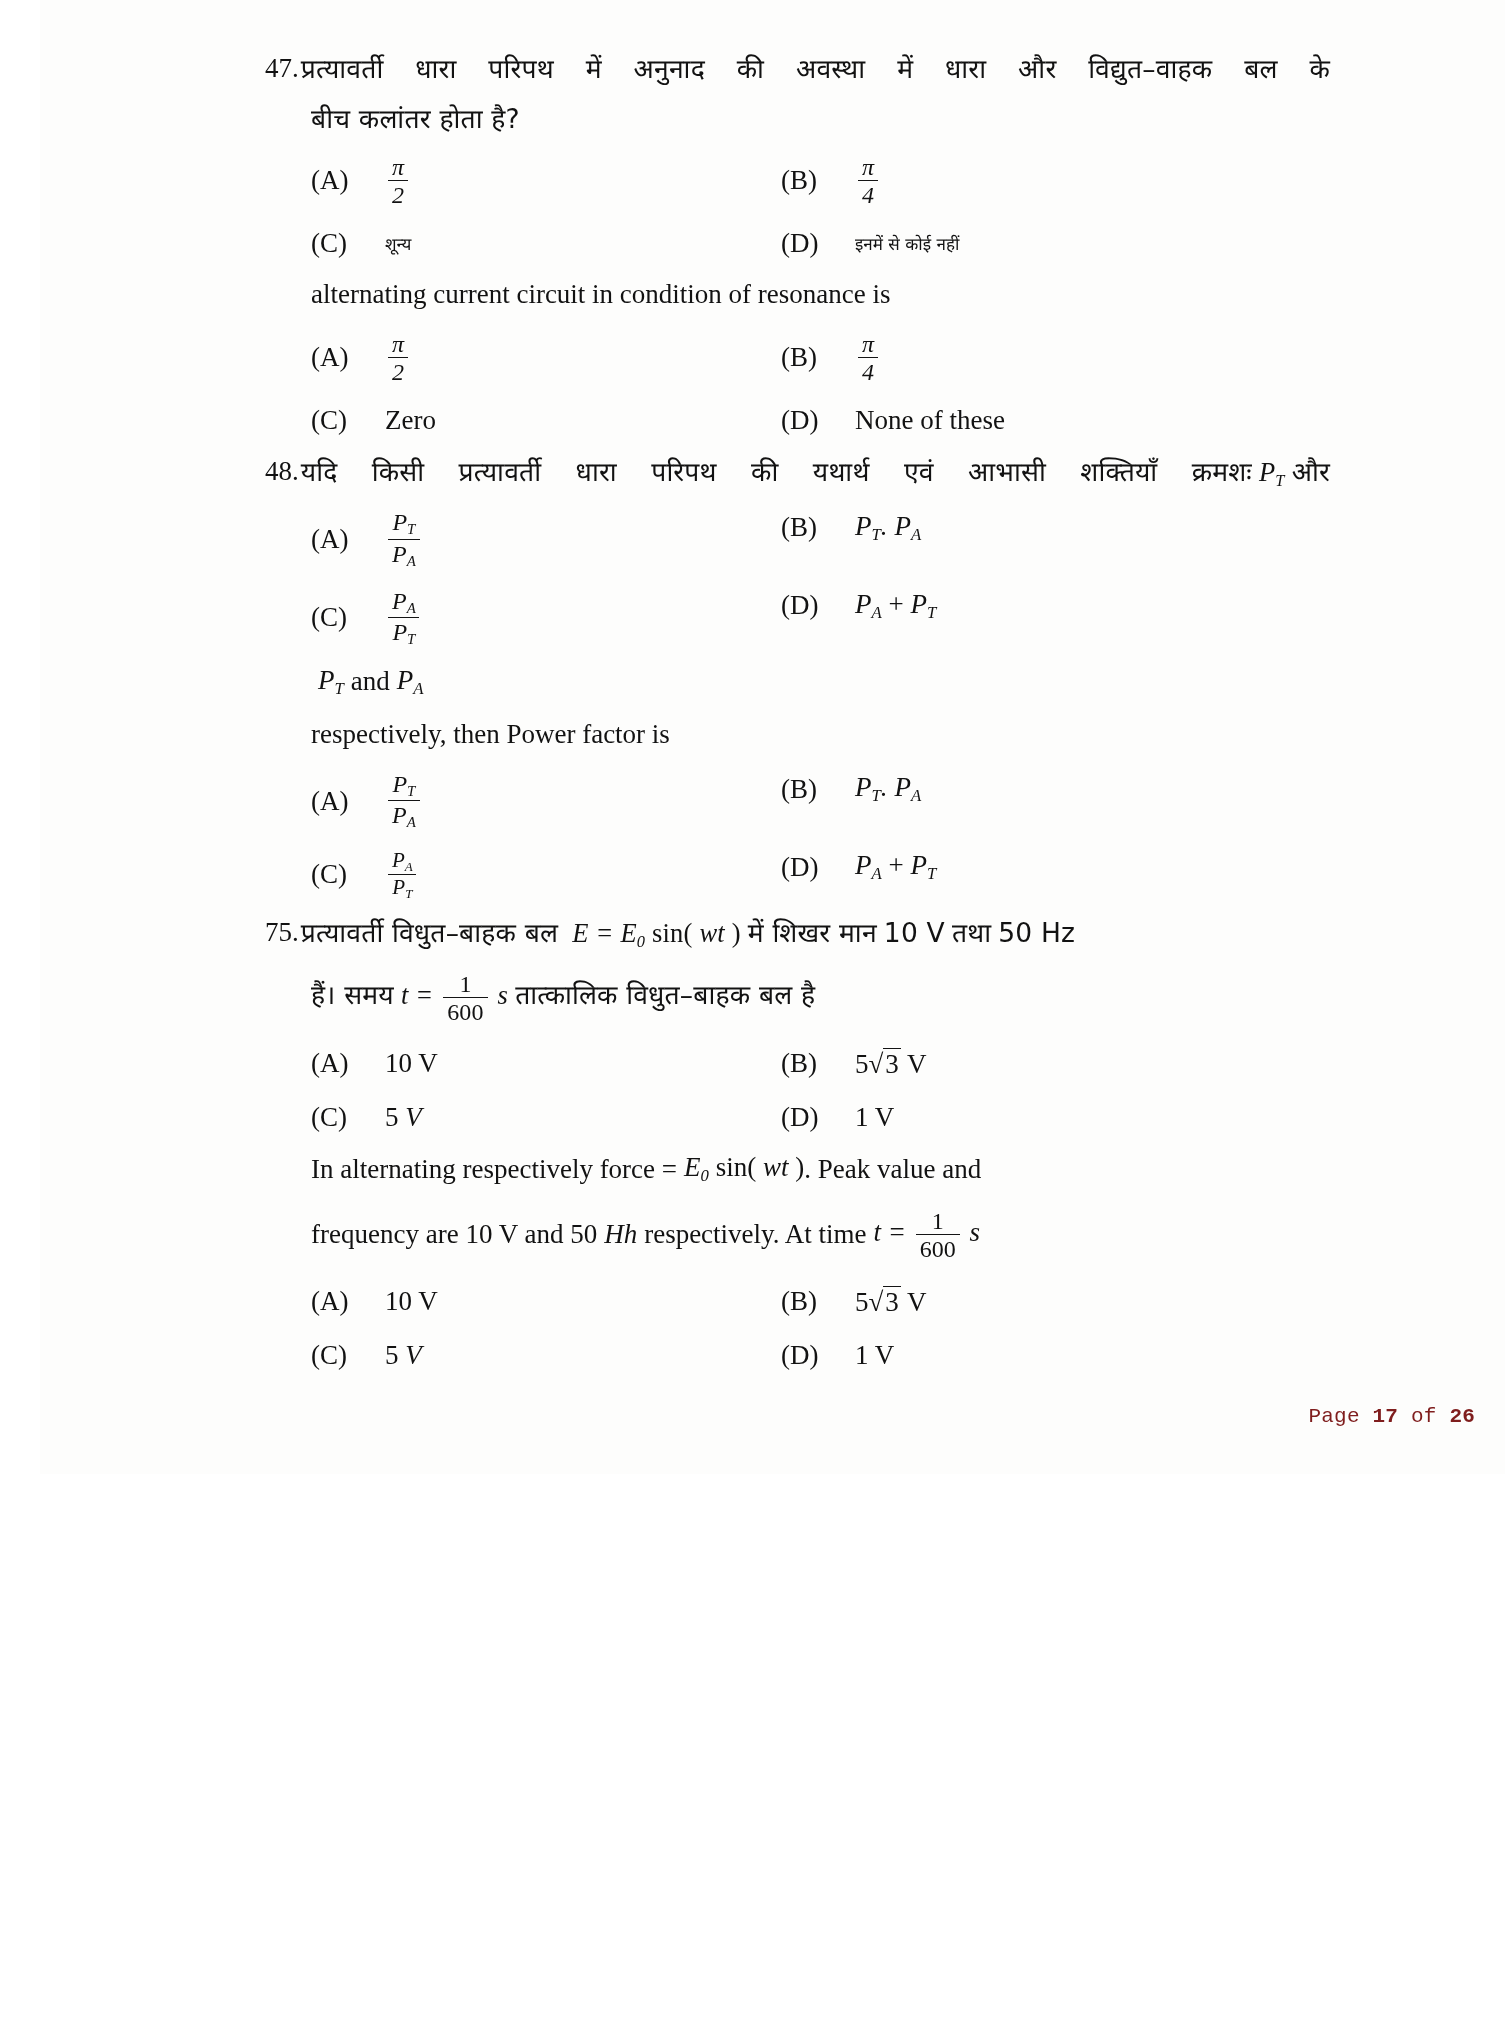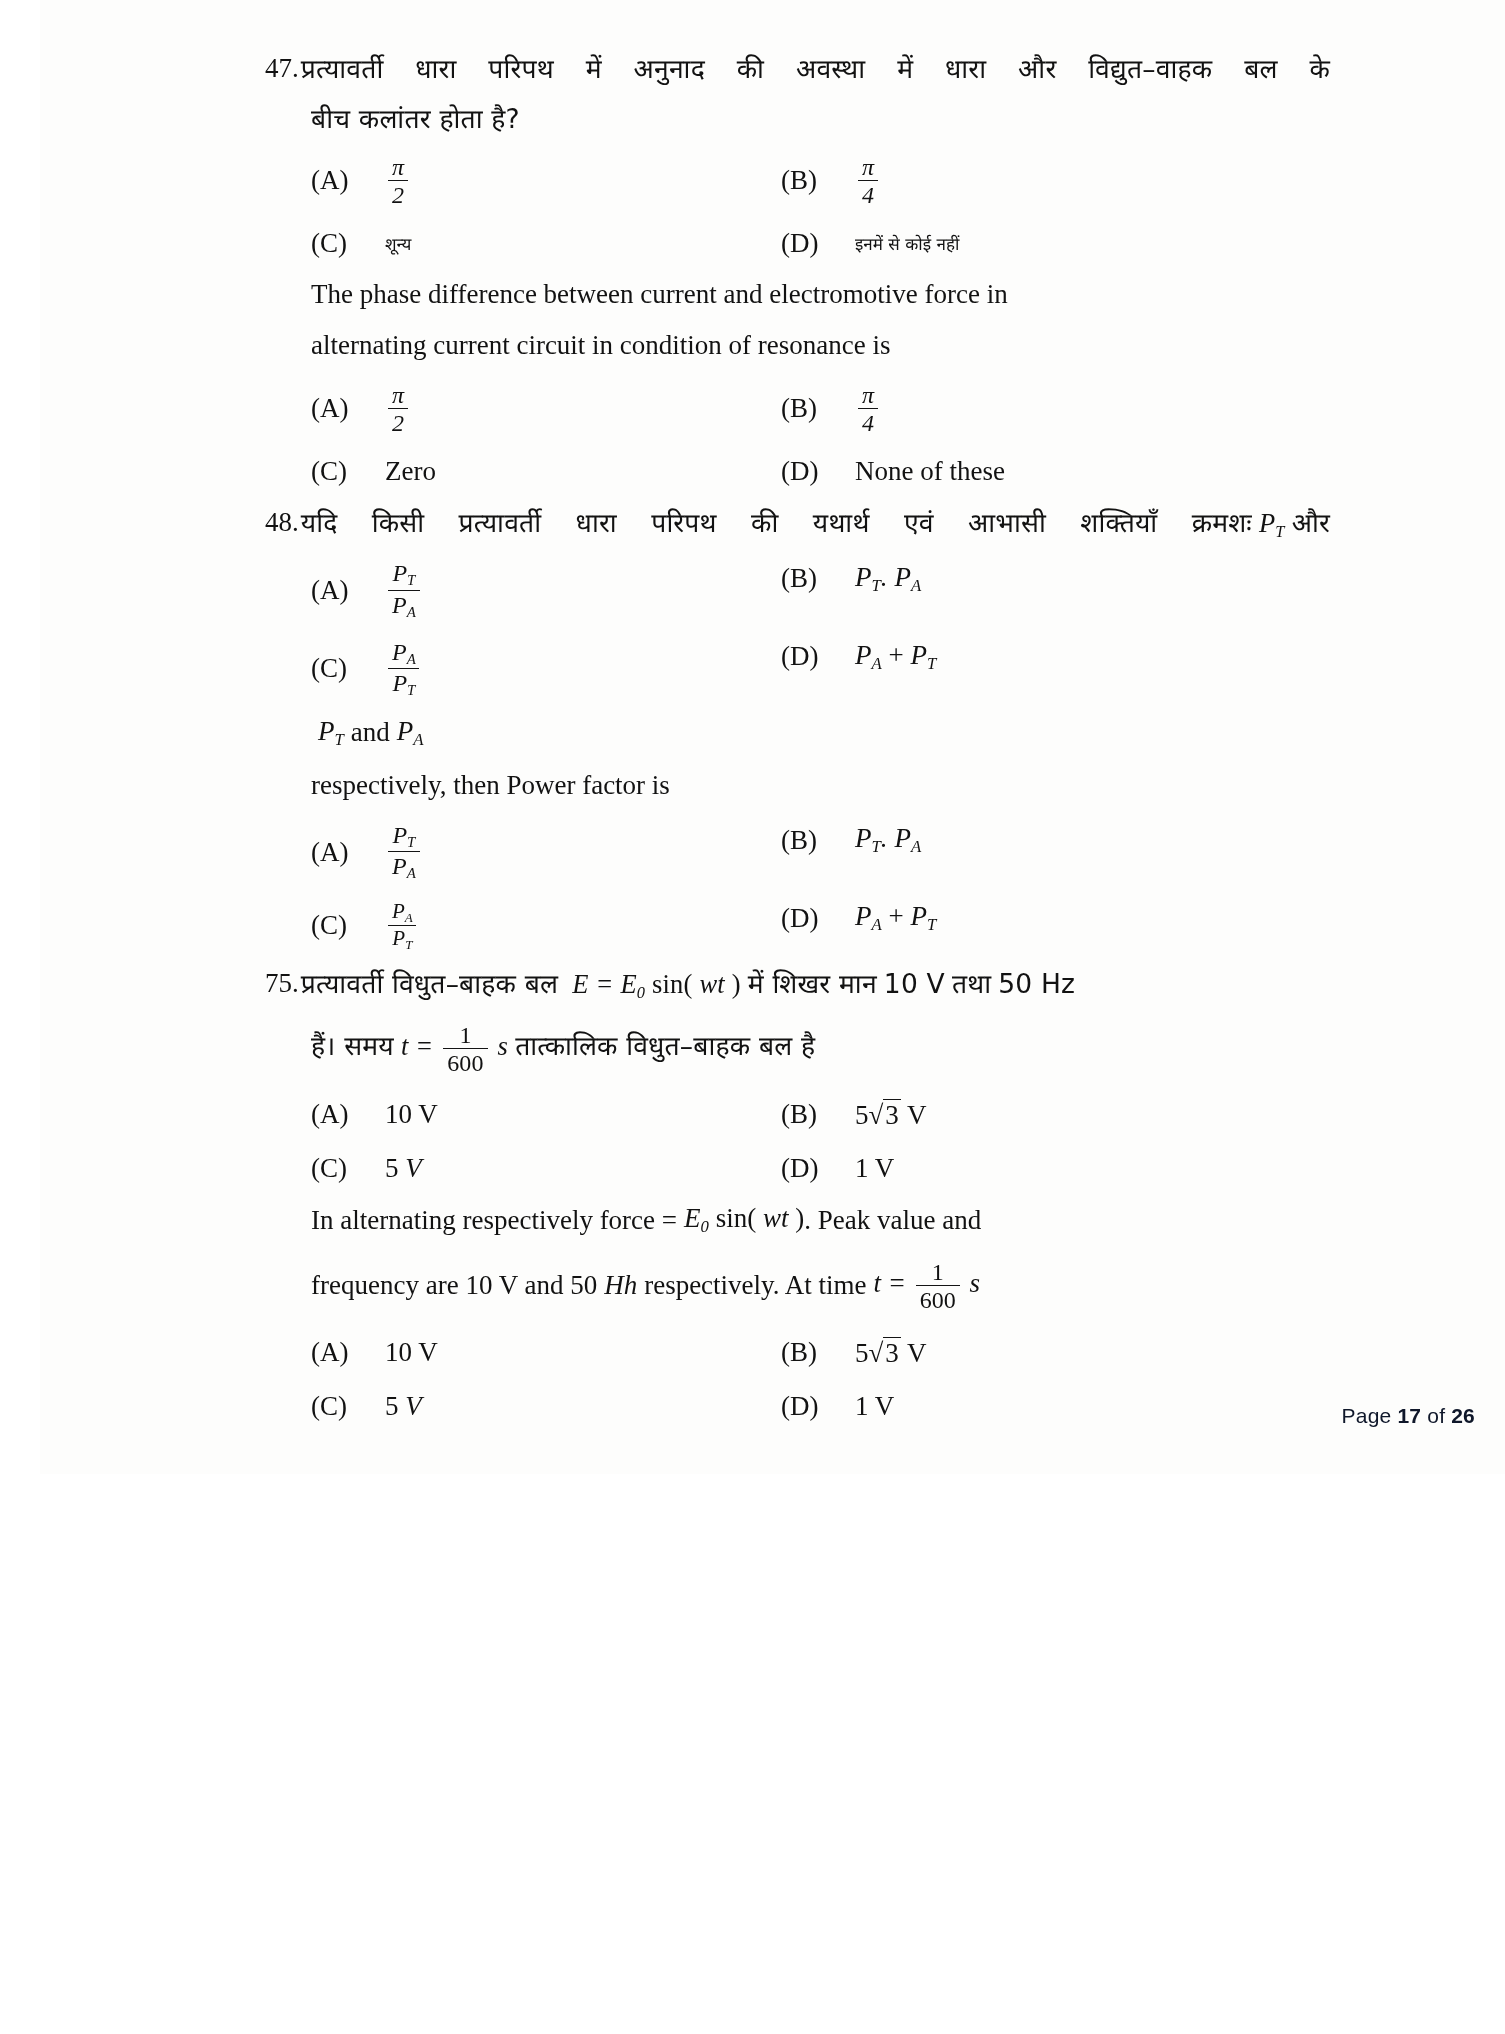--- a/index.html
+++ b/index.html
@@ -204,9 +204,6 @@
       </div>
 
       <div class="para-en">
-        <span>The phase difference between current and electromotive force in</span>
-      </div>
-      <div class="para-en">
         <span>alternating current circuit in condition of resonance is</span>
       </div>
 

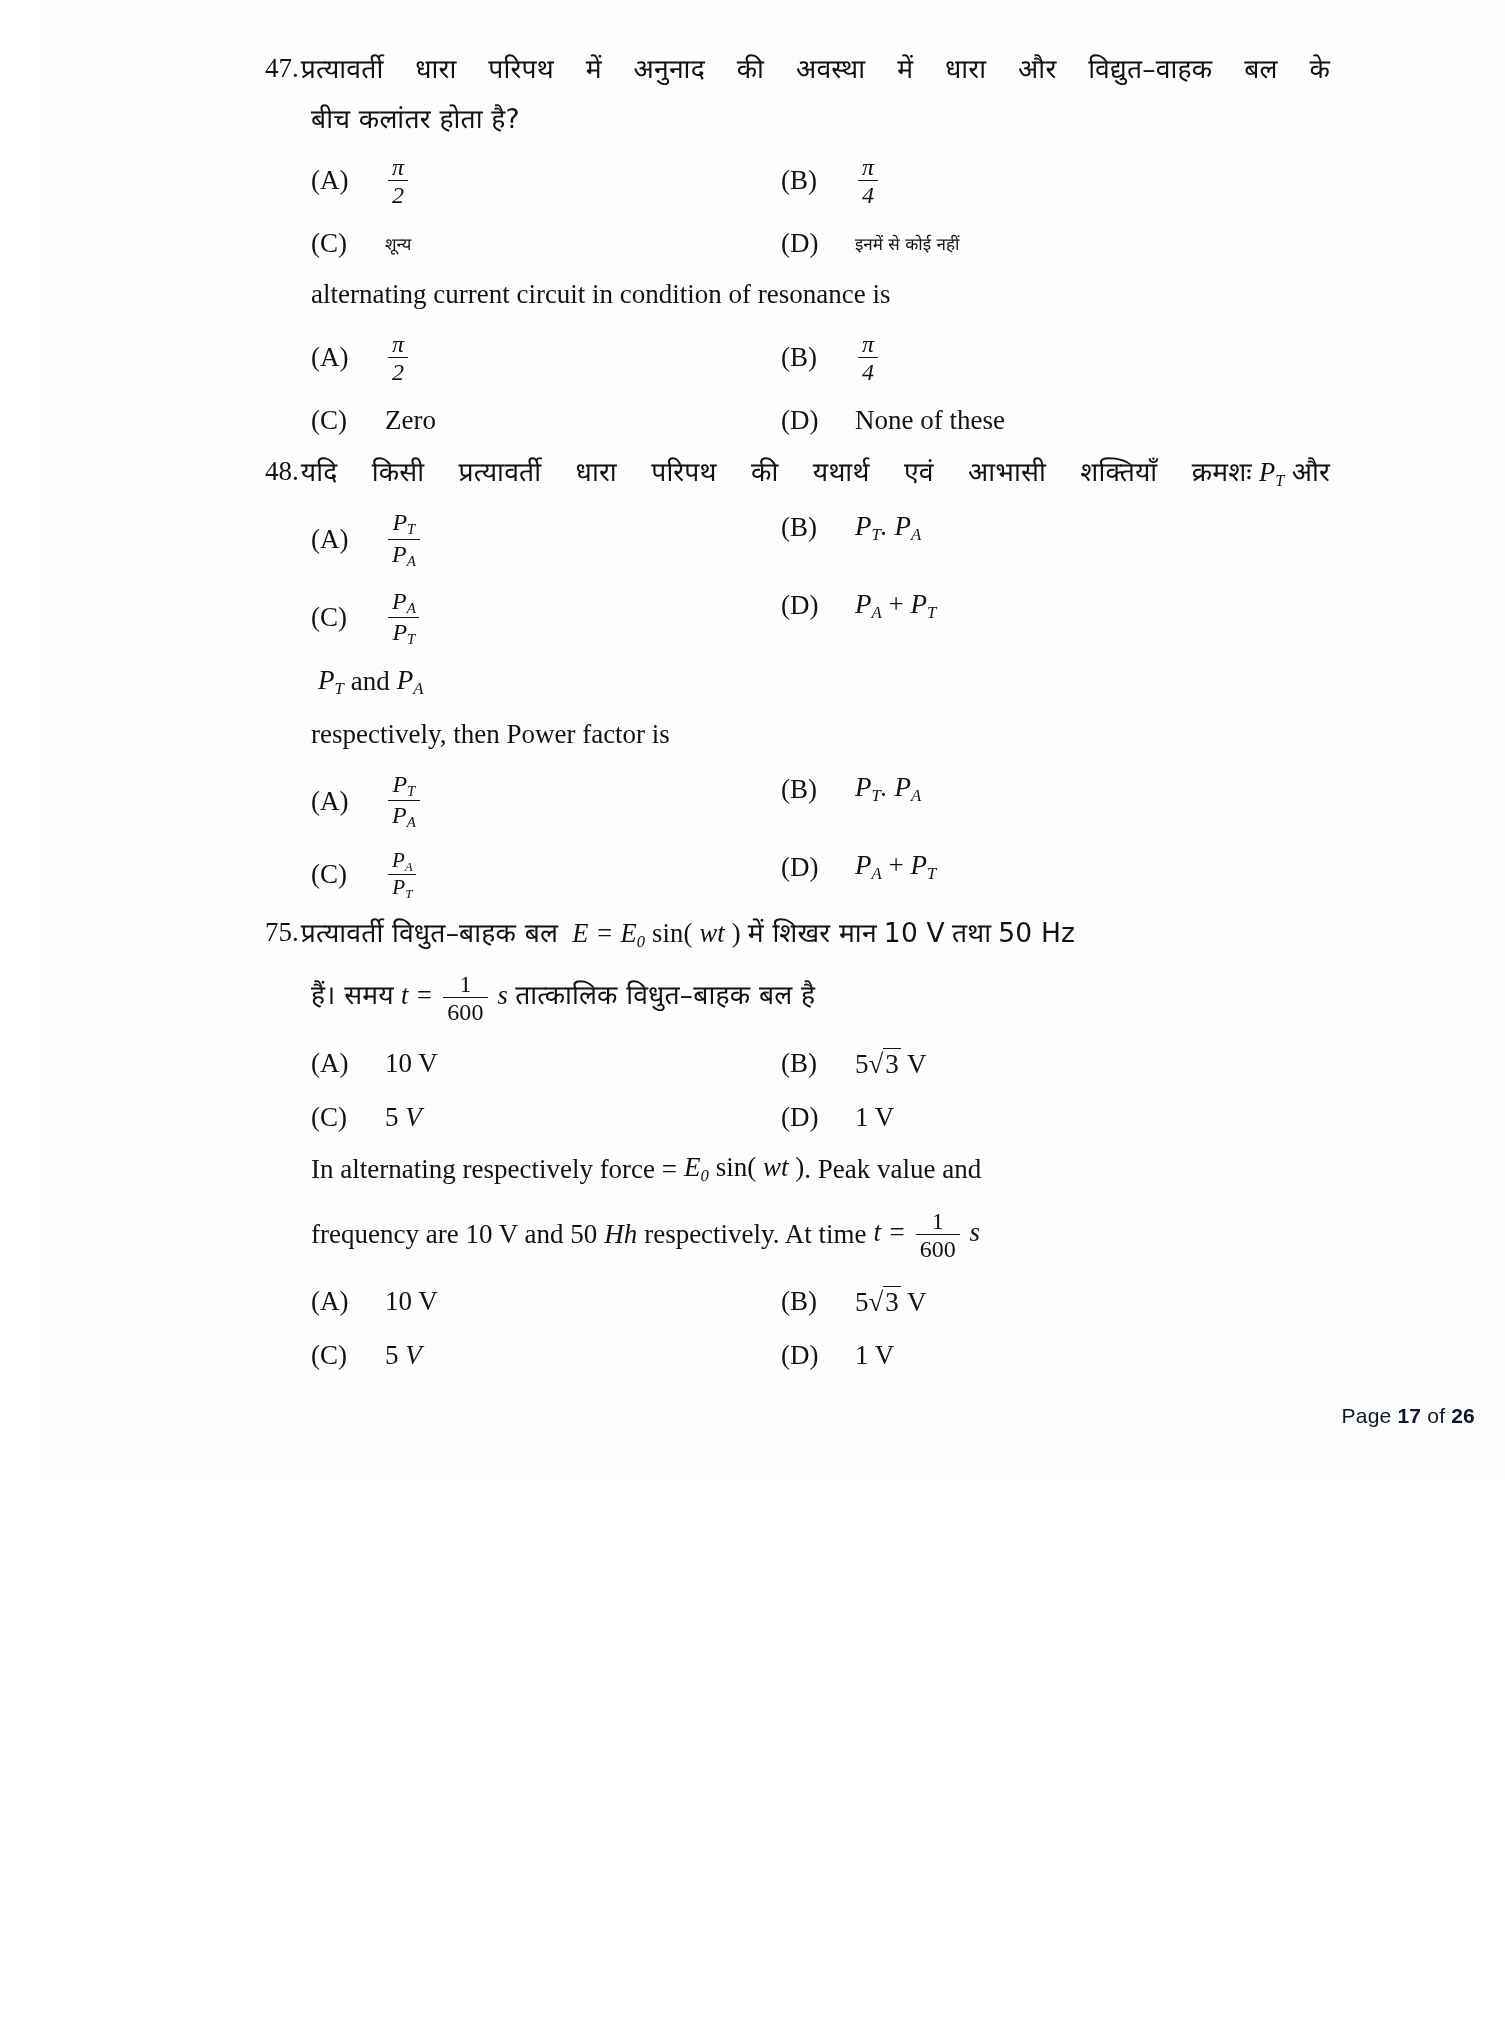--- a/index.html
+++ b/index.html
@@ -148,8 +148,8 @@
     right: 70px;
     bottom: 46px;
     font-size: 21px;
-    font-family: Liberation Sans, sans-serif;
-    color: #0f172a;
+    font-family: Liberation Mono, monospace;
+    color: #7f1d1d;
     letter-spacing: 0.2px;
   }
   .footer b { font-weight: bold; }

